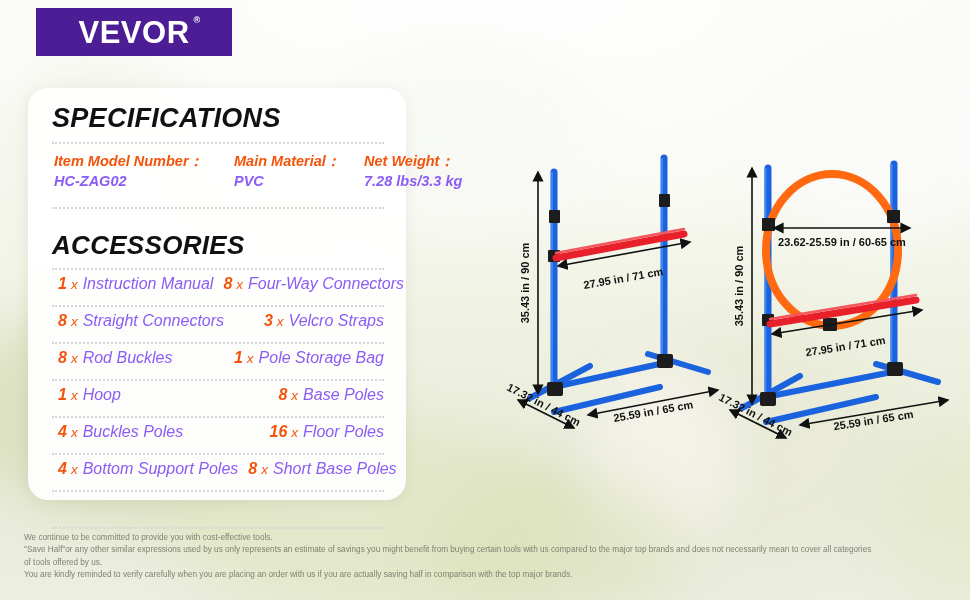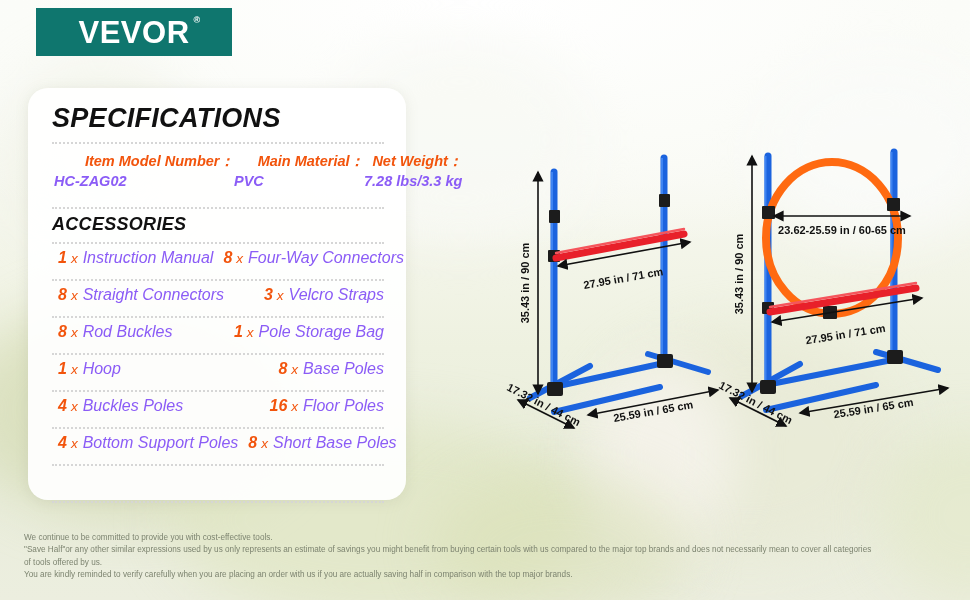--- a/index.html
+++ b/index.html
@@ -28,7 +28,7 @@
 
   
   .logo{position:absolute;left:36px;top:8px;width:196px;height:48px;
-    background:#0f766e;display:flex;align-items:center;justify-content:center;}
+    background:#4c1d95;display:flex;align-items:center;justify-content:center;}
   .logo-text{color:#fff;font-size:31px;font-weight:bold;letter-spacing:.5px;
     font-family:"Liberation Sans",sans-serif;line-height:1;position:relative;}
   .logo-reg{position:absolute;right:-11px;top:-1px;font-size:9px;font-weight:bold;}

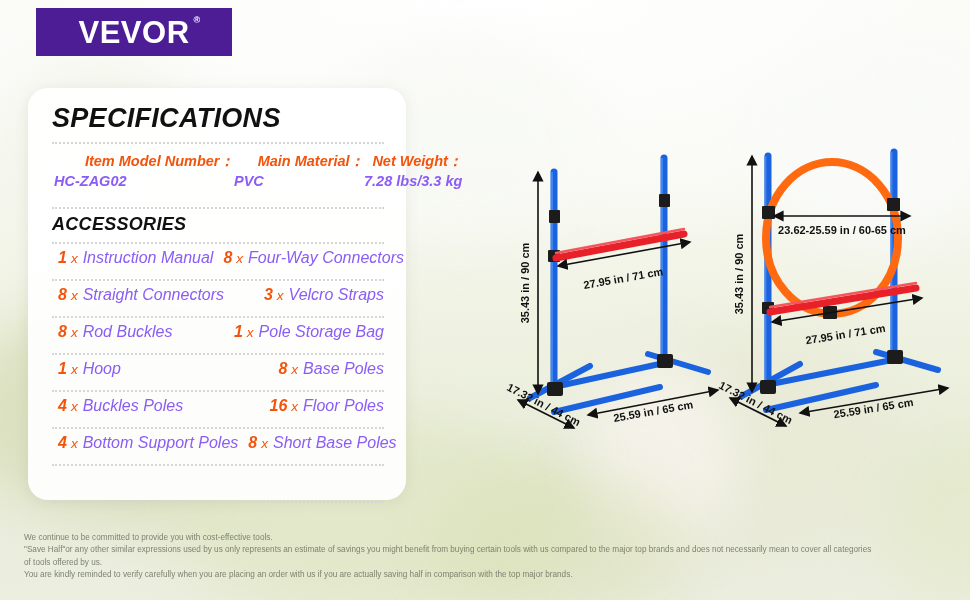--- a/index.html
+++ b/index.html
@@ -51,7 +51,7 @@
   .spec-col.c1{width:180px;}
   .spec-col.c2{width:130px;}
   .spec-label{color:#F2540C;font-style:italic;font-weight:bold;font-size:14.5px;
-    line-height:1.35;white-space:nowrap;text-align:right;}
+    line-height:1.35;white-space:nowrap;}
   .spec-value{color:#8b5cf6;font-style:italic;font-weight:bold;font-size:14.5px;
     line-height:1.45;white-space:nowrap;}
 

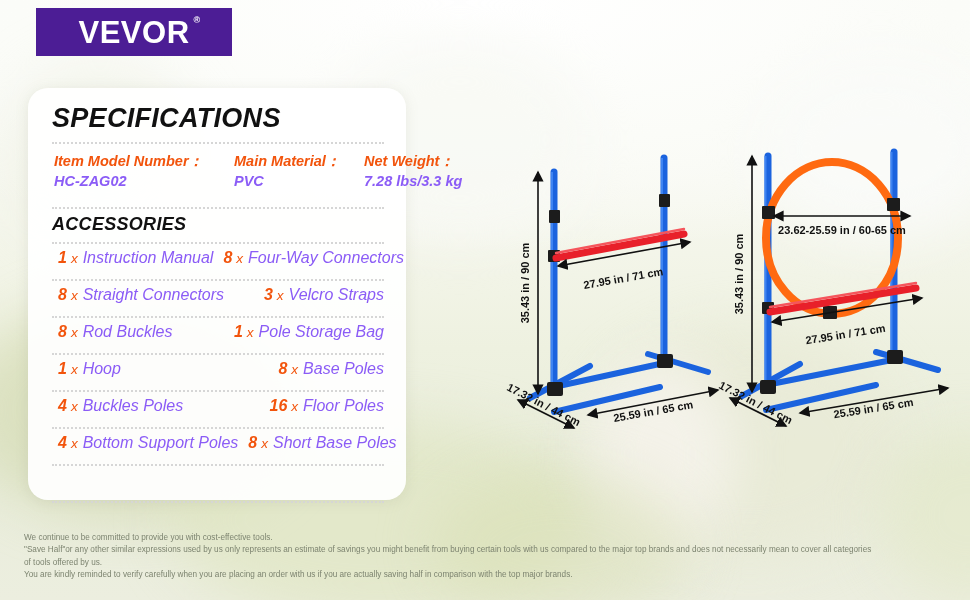--- a/index.html
+++ b/index.html
@@ -41,7 +41,7 @@
 
   h2.sec{margin:0;font-style:italic;font-weight:bold;color:#111;
     font-size:27px;letter-spacing:.3px;line-height:1.25;}
-  h2.acc{font-size:18px;margin-top:4px;}
+  h2.acc{font-size:26px;margin-top:20px;}
 
   .dotrule{height:0;border-top:2px dotted #d6d6d6;margin:6px 0 0 0;}
 

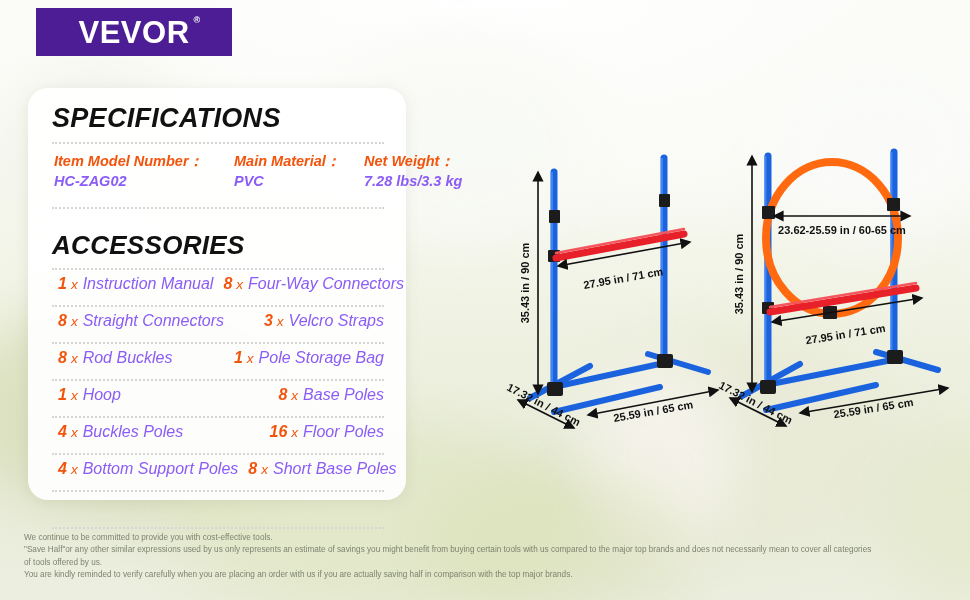--- a/index.html
+++ b/index.html
@@ -67,7 +67,7 @@
   
   .fig{position:absolute;}
   .fig-left{left:512px;top:150px;width:215px;height:275px;}
-  .fig-right{left:726px;top:146px;width:238px;height:275px;}
+  .fig-right{left:726px;top:158px;width:238px;height:275px;}
   .fig svg{display:block;overflow:visible;}
 
   

